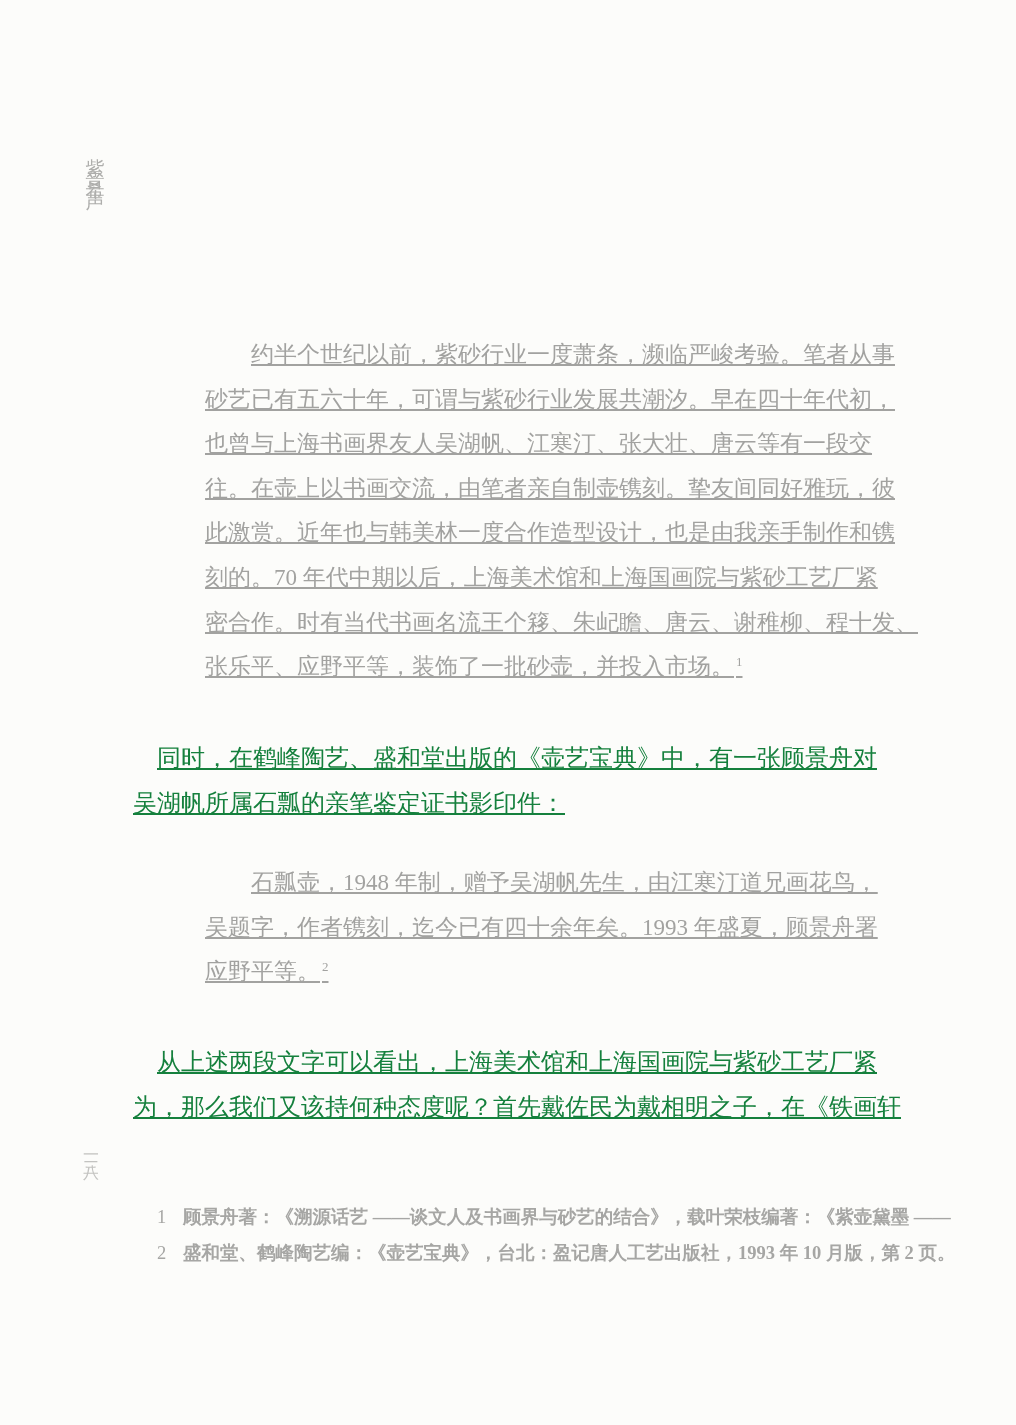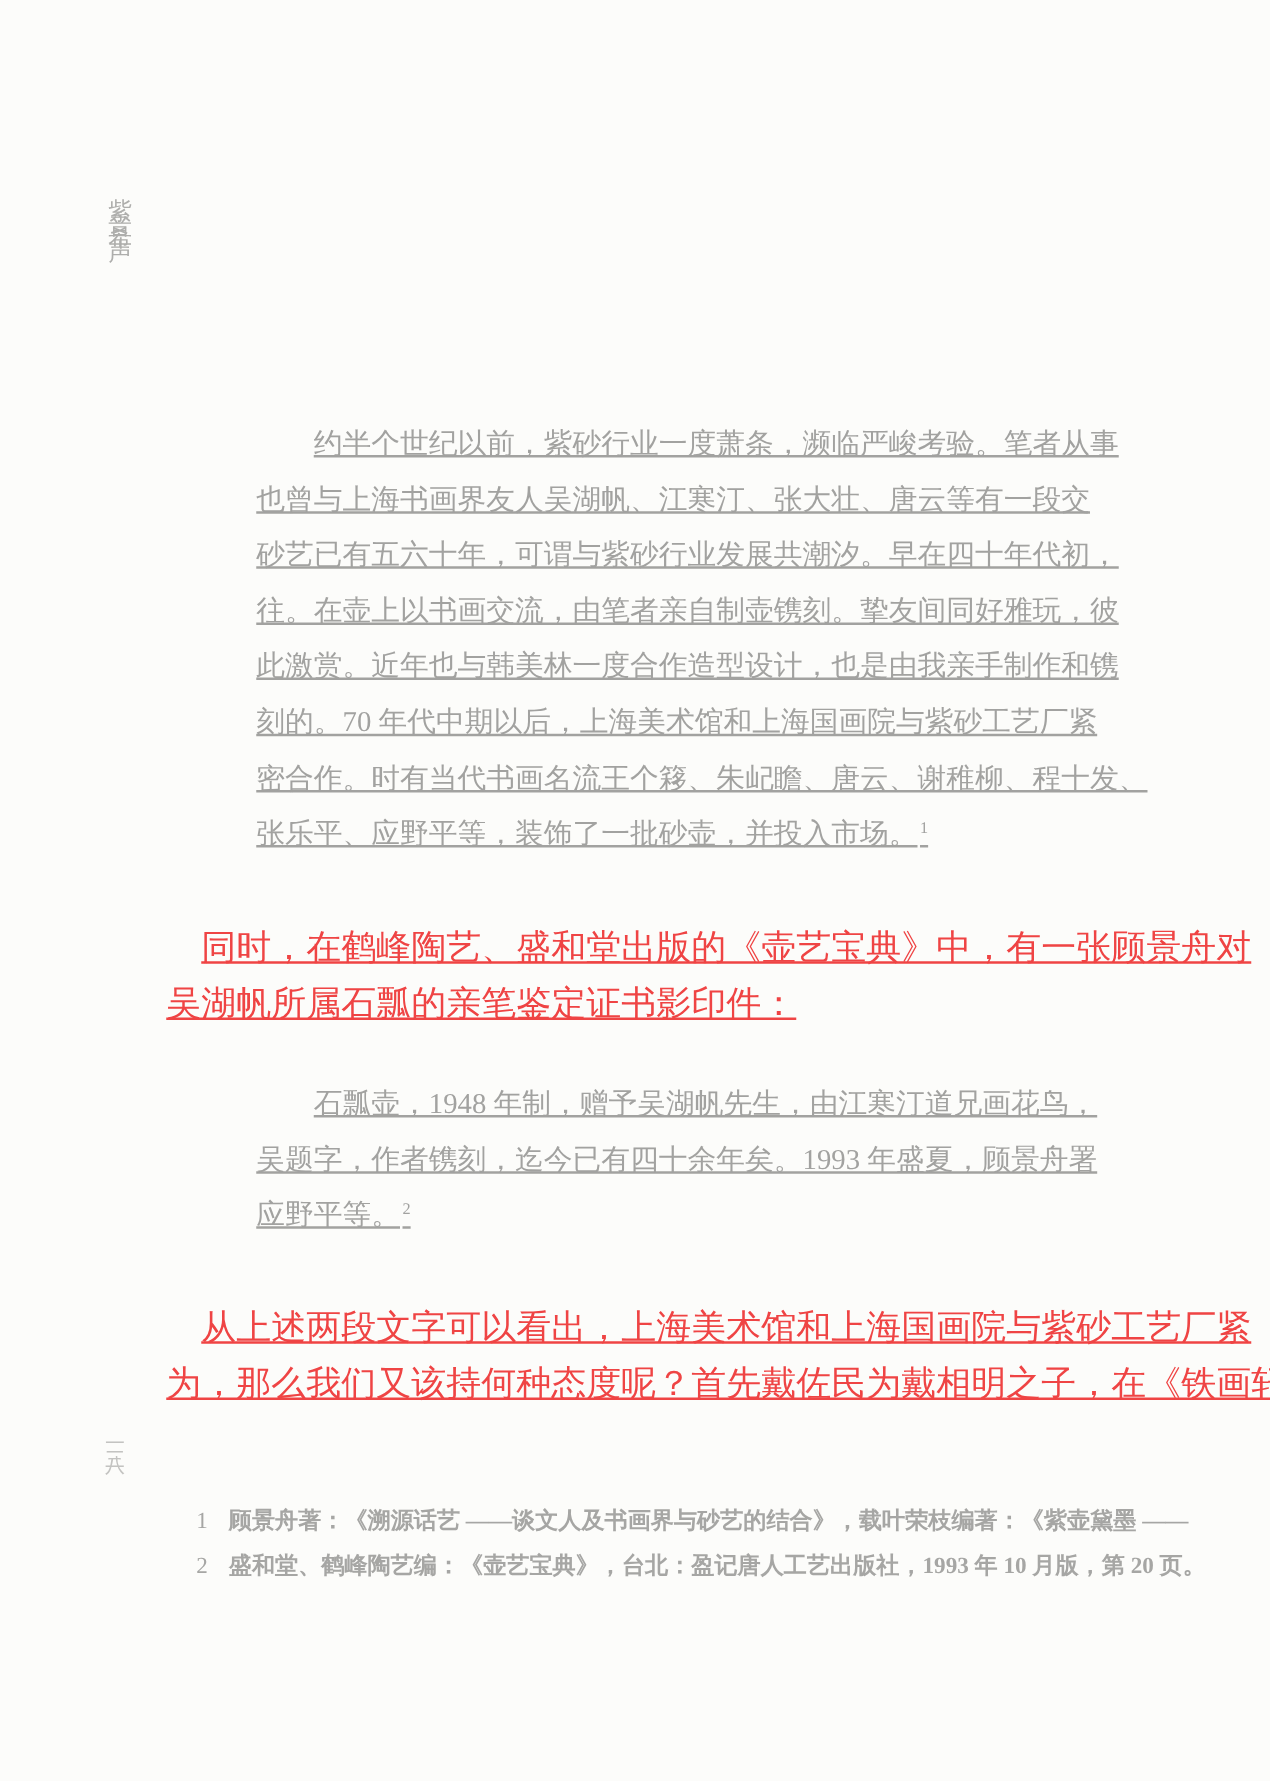--- a/index.html
+++ b/index.html
@@ -106,8 +106,8 @@
 
   <section class="textblock quote q1">
     <div class="line indent-2">约半个世纪以前，紫砂行业一度萧条，濒临严峻考验。笔者从事</div>
+    <div class="line">砂艺已有五六十年，可谓与紫砂行业发展共潮汐。早在四十年代初，</div>
     <div class="line">也曾与上海书画界友人吴湖帆、江寒汀、张大壮、唐云等有一段交</div>
-    <div class="line">砂艺已有五六十年，可谓与紫砂行业发展共潮汐。早在四十年代初，</div>
     <div class="line">往。在壶上以书画交流，由笔者亲自制壶镌刻。挚友间同好雅玩，彼</div>
     <div class="line">此激赏。近年也与韩美林一度合作造型设计，也是由我亲手制作和镌</div>
     <div class="line">刻的。70 年代中期以后，上海美术馆和上海国画院与紫砂工艺厂紧</div>

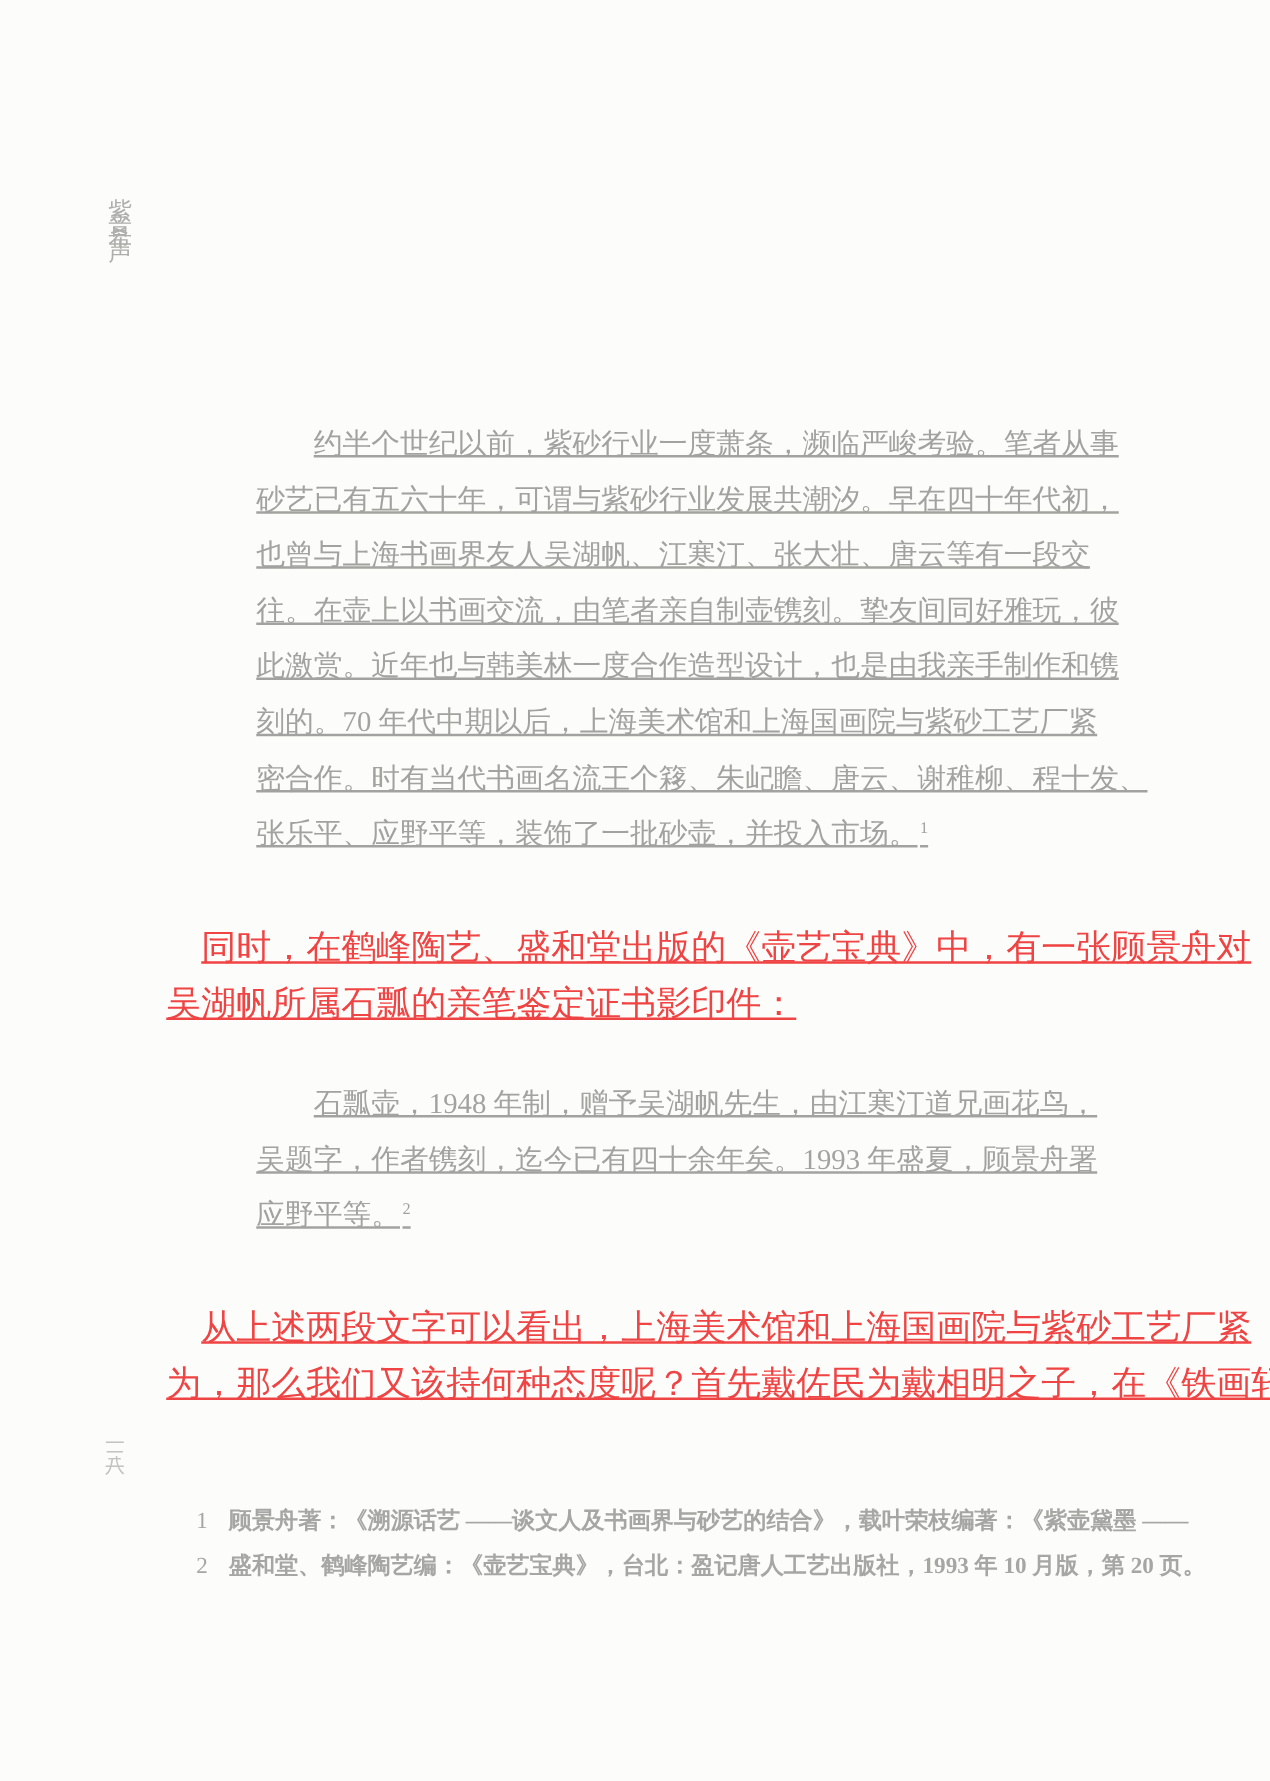--- a/index.html
+++ b/index.html
@@ -62,9 +62,9 @@
   .bodypara {
     left: 133px;
     width: 784px;
-    font-size: 28px;
+    font-size: 24px;
     line-height: 45.2px;
-    color: #ef4444;
+    color: #15803d;
   }
   .p2 { top: 736px; }
   .p3 { top: 1040px; }

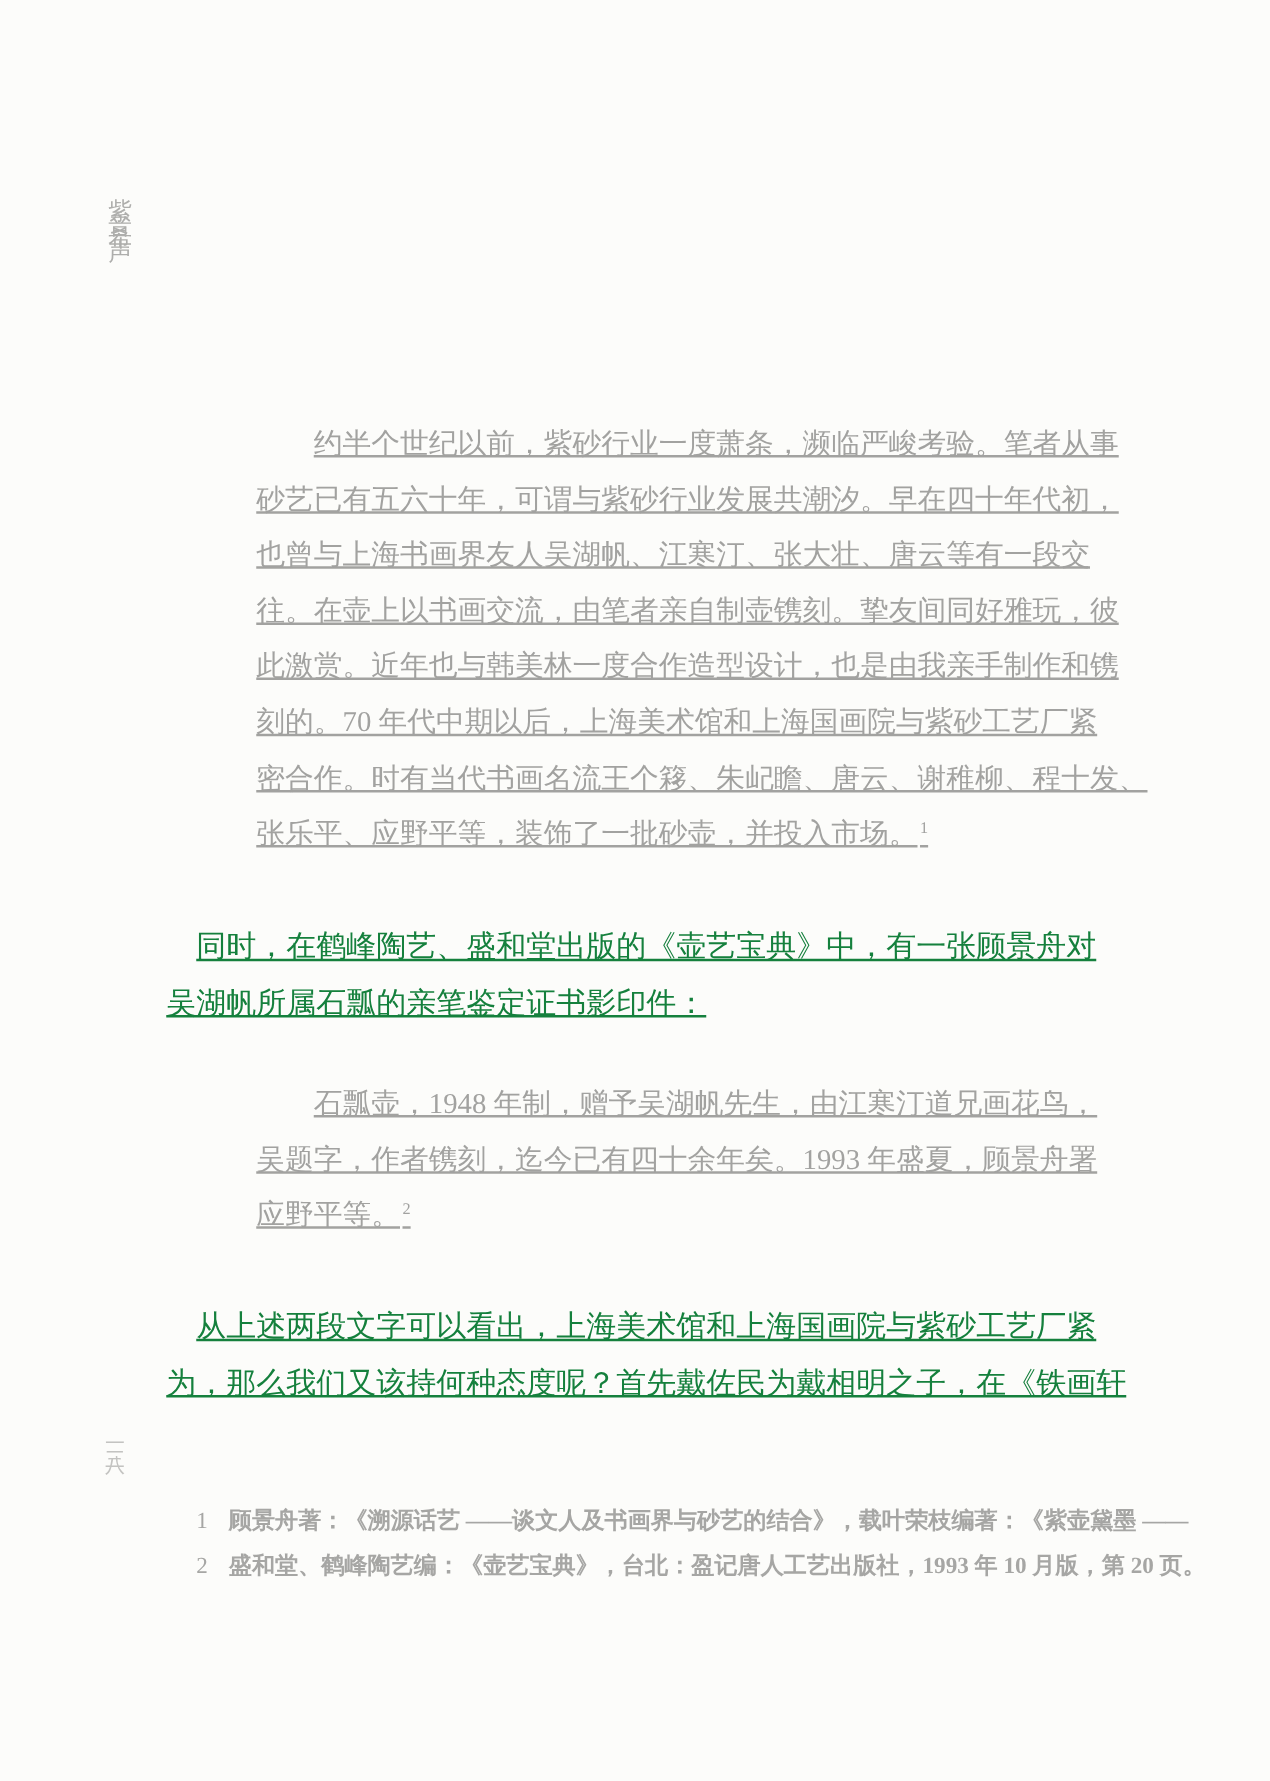--- a/index.html
+++ b/index.html
@@ -143,7 +143,7 @@
     <div class="fn">
       <span class="fn-num">2</span>
       <div class="fn-text">
-        <div class="line">盛和堂、鹤峰陶艺编：《壶艺宝典》，台北：盈记唐人工艺出版社，1993 年 10 月版，第 20 页。</div>
+        <div class="line">盛和堂、鹤峰陶艺编：《壶艺宝典》，台北：盈记唐人工艺出版社，1993 年 10 月版，第 2 页。</div>
       </div>
     </div>
   </div>

